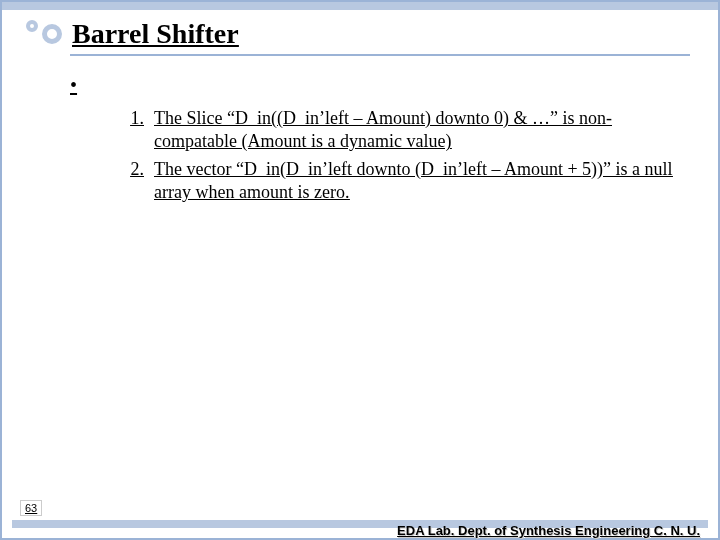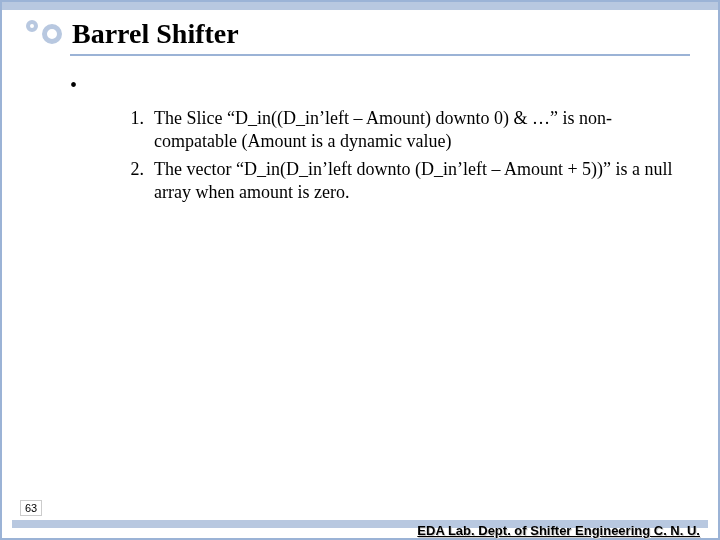--- a/index.html
+++ b/index.html
@@ -2,7 +2,7 @@
 <html><head>
 <meta charset="utf-8">
 <style>
-  * { margin: 0; padding: 0; box-sizing: border-box; }
+  * { margin: 0; padding: 0; box-sizing: border-box; text-decoration: underline; }
   html, body { width: 720px; height: 540px; font-family: "Times New Roman", serif; }
   .slide {
     width: 720px; height: 540px;

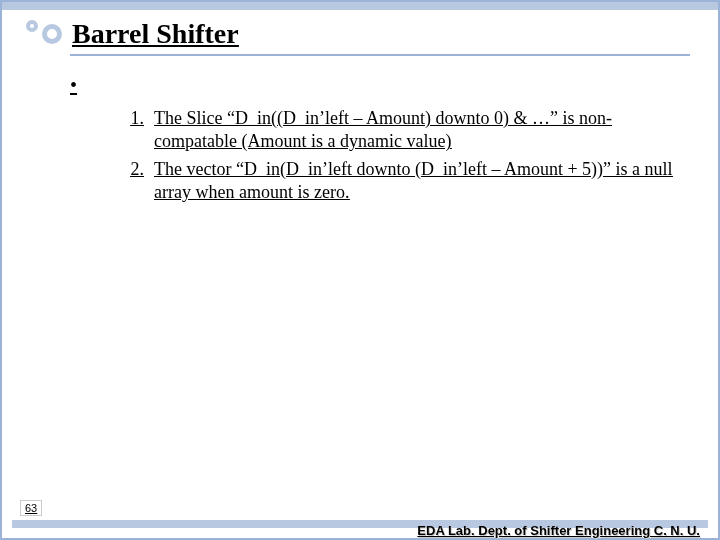--- a/index.html
+++ b/index.html
@@ -138,7 +138,7 @@
 
   <div class="page-num">63</div>
   <div class="footer-bar"></div>
-  <div class="footer-text">EDA Lab. Dept. of Shifter Engineering C. N. U.</div>
+  <div class="footer-text">EDA Lab. Dept. of Synthesis Engineering C. N. U.</div>
 </div>
 
 </body></html>

